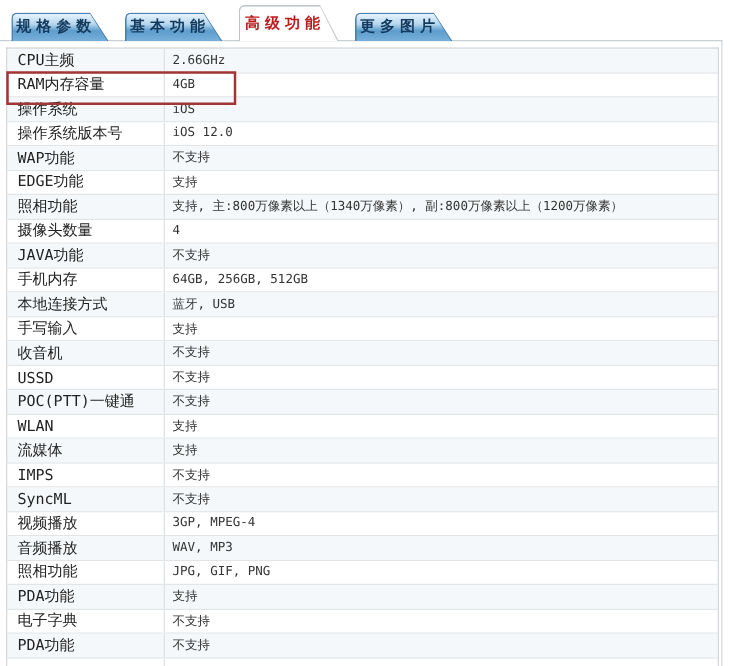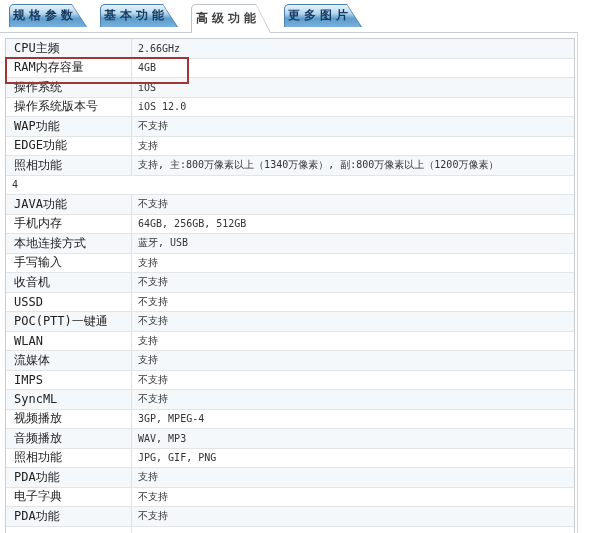--- a/index.html
+++ b/index.html
@@ -9,7 +9,7 @@
   
   .tabbar {
     position: absolute; left: 9px; top: 4px; height: 29px;
-    display: flex; gap: 13px; z-index: 5;
+    display: flex; align-items: flex-end; gap: 13px; z-index: 5;
   }
   .tab {
     position: relative; width: 78px; height: 23px;

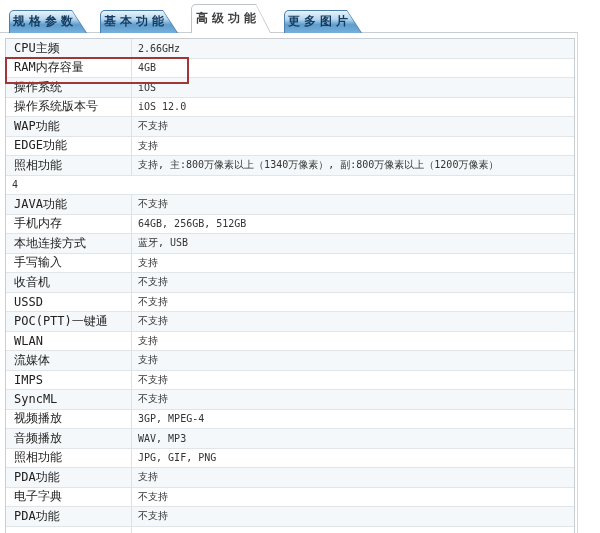--- a/index.html
+++ b/index.html
@@ -36,7 +36,7 @@
     background: #bfc4c8;
   }
   .tab.active .tab-inner { background: #ffffff; }
-  .tab.active .tab-label { color: #404040; }
+  .tab.active .tab-label { color: #b91c1c; }
 
   
   .panel {

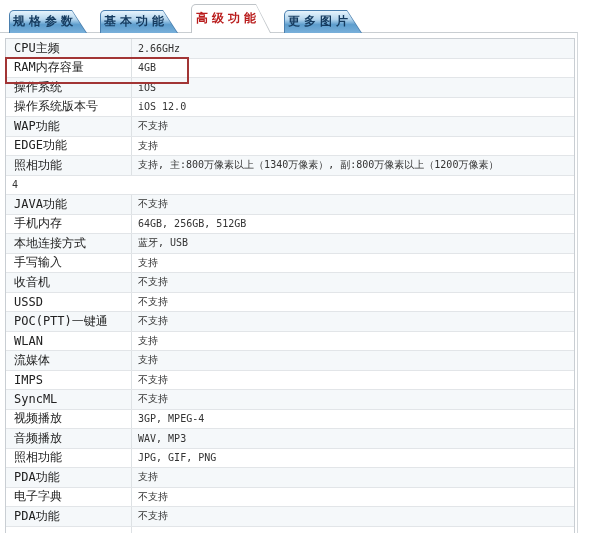--- a/index.html
+++ b/index.html
@@ -125,6 +125,7 @@
         <div class="cell value">支持, 主:800万像素以上（1340万像素）, 副:800万像素以上（1200万像素）</div>
       </div>
       <div class="row">
+        <div class="cell label">摄像头数量</div>
         <div class="cell value">4</div>
       </div>
       <div class="row alt">

